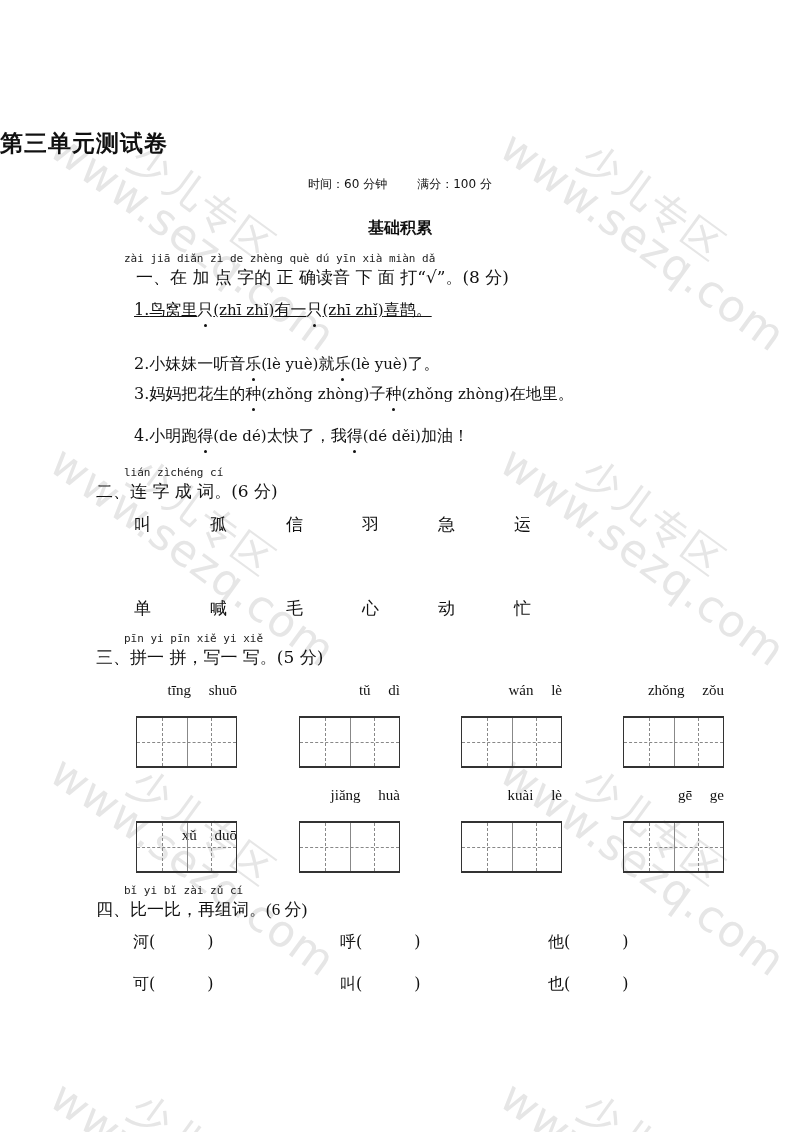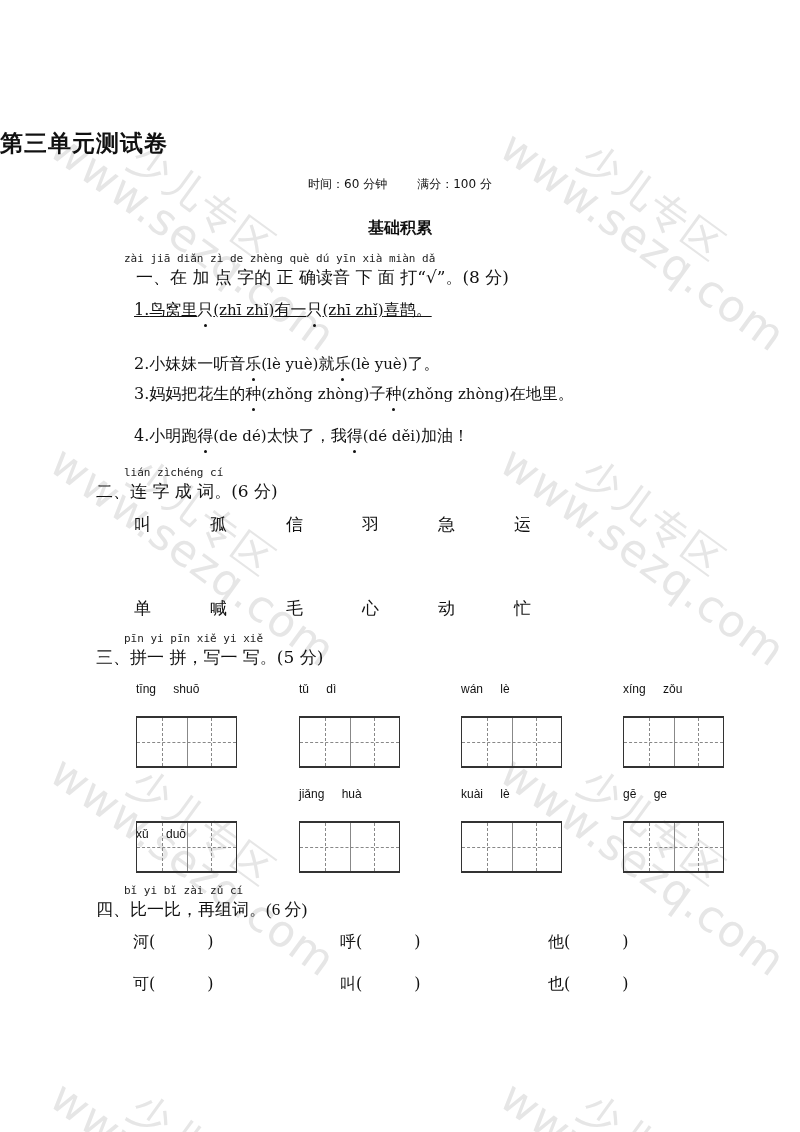--- a/index.html
+++ b/index.html
@@ -38,7 +38,7 @@
   .chars-row { display: flex; font-size: 17px; }
   .chars-row span { width: 76px; display: inline-block; }
 
-  .grid-label { font-family: Liberation Sans, sans-serif; font-size: 12px; text-align: left; width: 101px; word-spacing: 14px; }
+  .grid-label { font-family: Liberation Serif, serif; font-size: 15px; text-align: right; width: 101px; word-spacing: 14px; }
 
   .tian-box { position: absolute; width: 101px; height: 52px; border-top: 2px solid #333; border-bottom: 2px solid #333; border-left: 1.5px solid #333; border-right: 1.5px solid #333; z-index: 1; }
   .tian-box .mid-solid { position: absolute; left: 50%; top: 0; bottom: 0; border-left: 1px solid #888; }

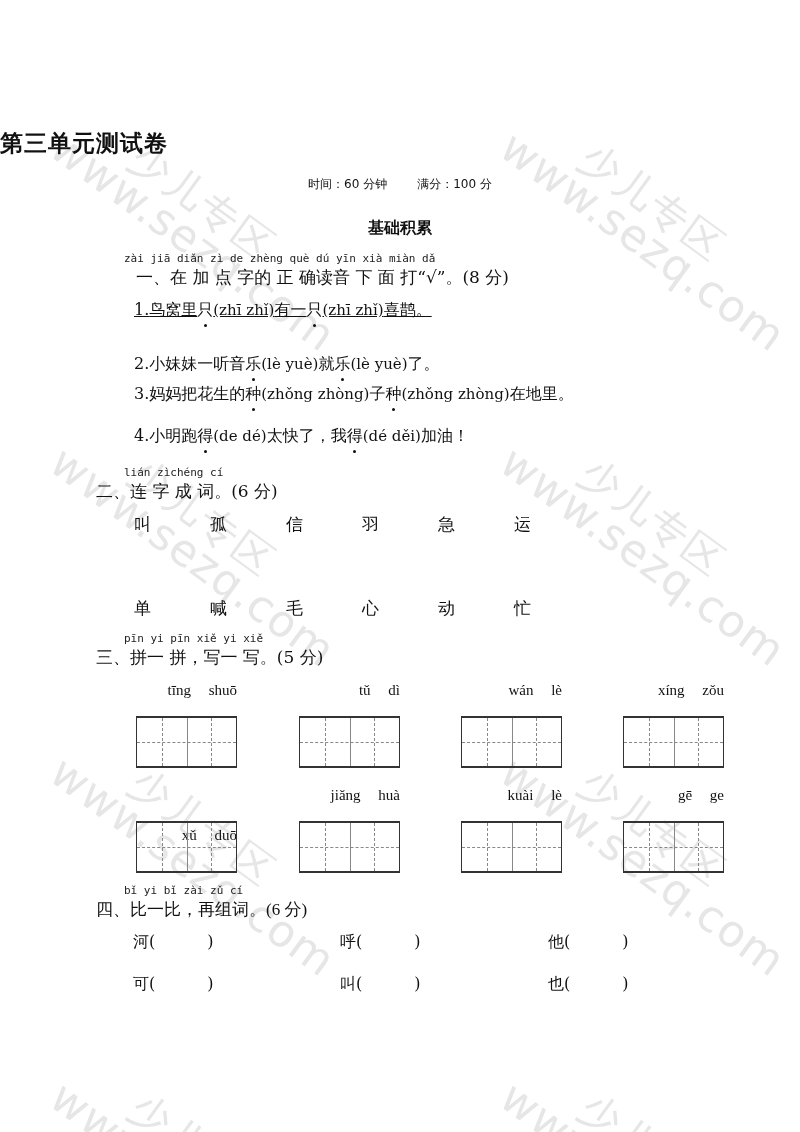--- a/index.html
+++ b/index.html
@@ -130,7 +130,7 @@
 <div class="abs grid-label" style="left:136px; top:682px;">tīng shuō</div>
 <div class="abs grid-label" style="left:299px; top:682px;">tǔ dì</div>
 <div class="abs grid-label" style="left:461px; top:682px;">wán lè</div>
-<div class="abs grid-label" style="left:623px; top:682px;">xíng zǒu</div>
+<div class="abs grid-label" style="left:623px; top:682px;">zhǒng zǒu</div>
 
 <div class="tian-box" style="left:136px; top:716px;">
     <div class="v-dash-1"></div>

